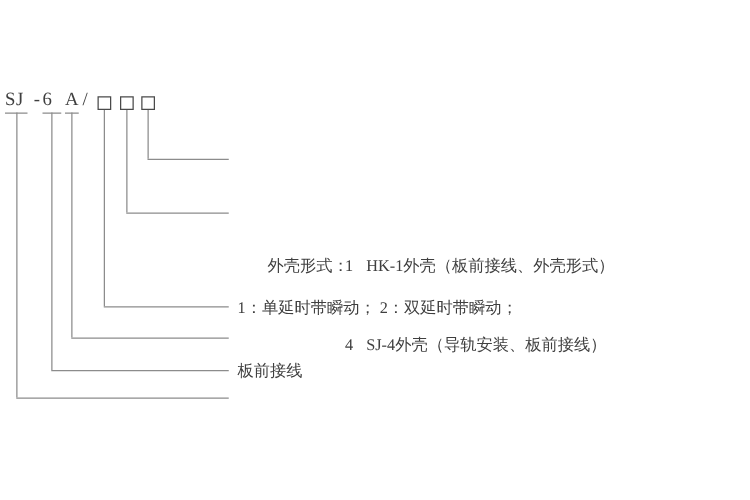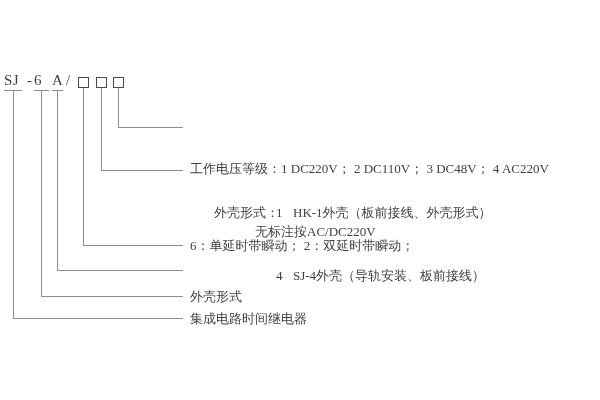--- a/index.html
+++ b/index.html
@@ -87,10 +87,6 @@
   <span class="hline" style="left:41px;top:296px;width:142px"></span>
   <span class="hline" style="left:13px;top:318px;width:170px"></span>
 
-  <div class="label multiline" style="left:190px;top:116px">
-    <div>工作电压等级：1 DC220V； 2 DC110V； 3 DC48V； 4 AC220V</div>
-    <div class="indent2">无标注按AC/DC220V</div>
-  </div>
 
   <div class="label multiline" style="left:190px;top:160px">
     <div><span class="case-title">外壳形式：</span><span class="case-num">1</span><span>HK-1外壳（板前接线、外壳形式）</span></div>

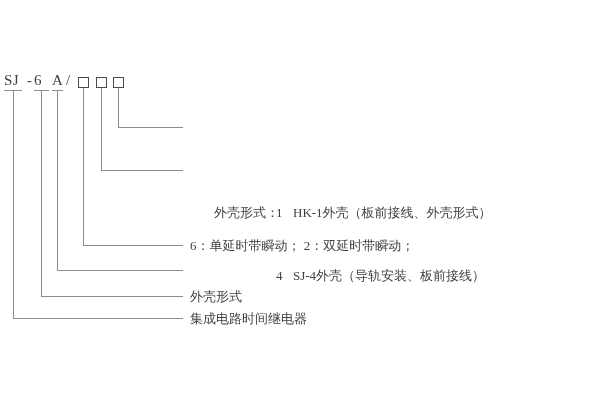--- a/index.html
+++ b/index.html
@@ -93,7 +93,7 @@
     <div><span class="case-title"></span><span class="case-num">4</span><span>SJ-4外壳（导轨安装、板前接线）</span></div>
   </div>
 
-  <div class="label" style="left:190px;top:238px">6：单延时带瞬动； 2：双延时带瞬动；</div>
+  <div class="label" style="left:190px;top:238px">1：单延时带瞬动； 2：双延时带瞬动；</div>
 
 
   <div class="label" style="left:190px;top:289px">外壳形式</div>

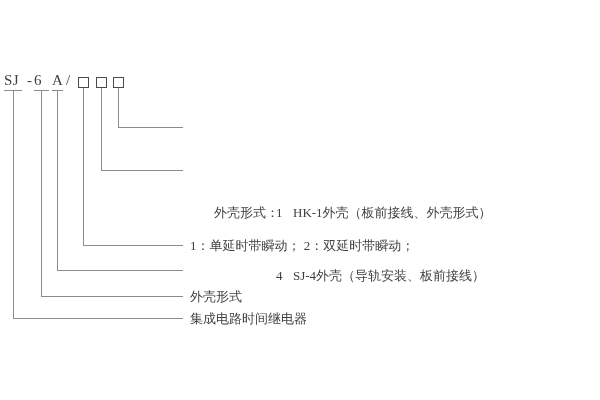--- a/index.html
+++ b/index.html
@@ -96,7 +96,7 @@
   <div class="label" style="left:190px;top:238px">1：单延时带瞬动； 2：双延时带瞬动；</div>
 
 
-  <div class="label" style="left:190px;top:289px">外壳形式</div>
+  <div class="label" style="left:190px;top:289px">板前接线</div>
 
   <div class="label" style="left:190px;top:311px">集成电路时间继电器</div>
 

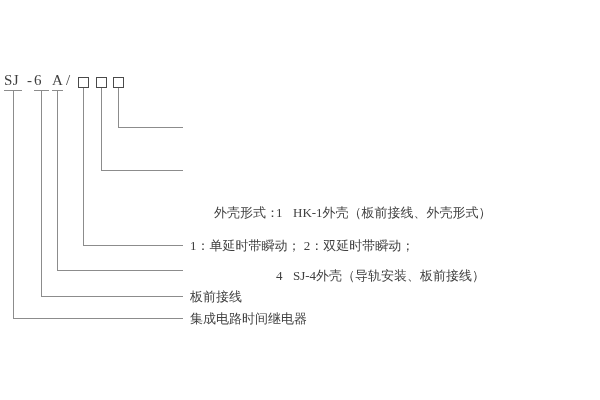--- a/index.html
+++ b/index.html
@@ -98,7 +98,6 @@
 
   <div class="label" style="left:190px;top:289px">板前接线</div>
 
-  <div class="label" style="left:190px;top:311px">集成电路时间继电器</div>
 
 </div>
 

